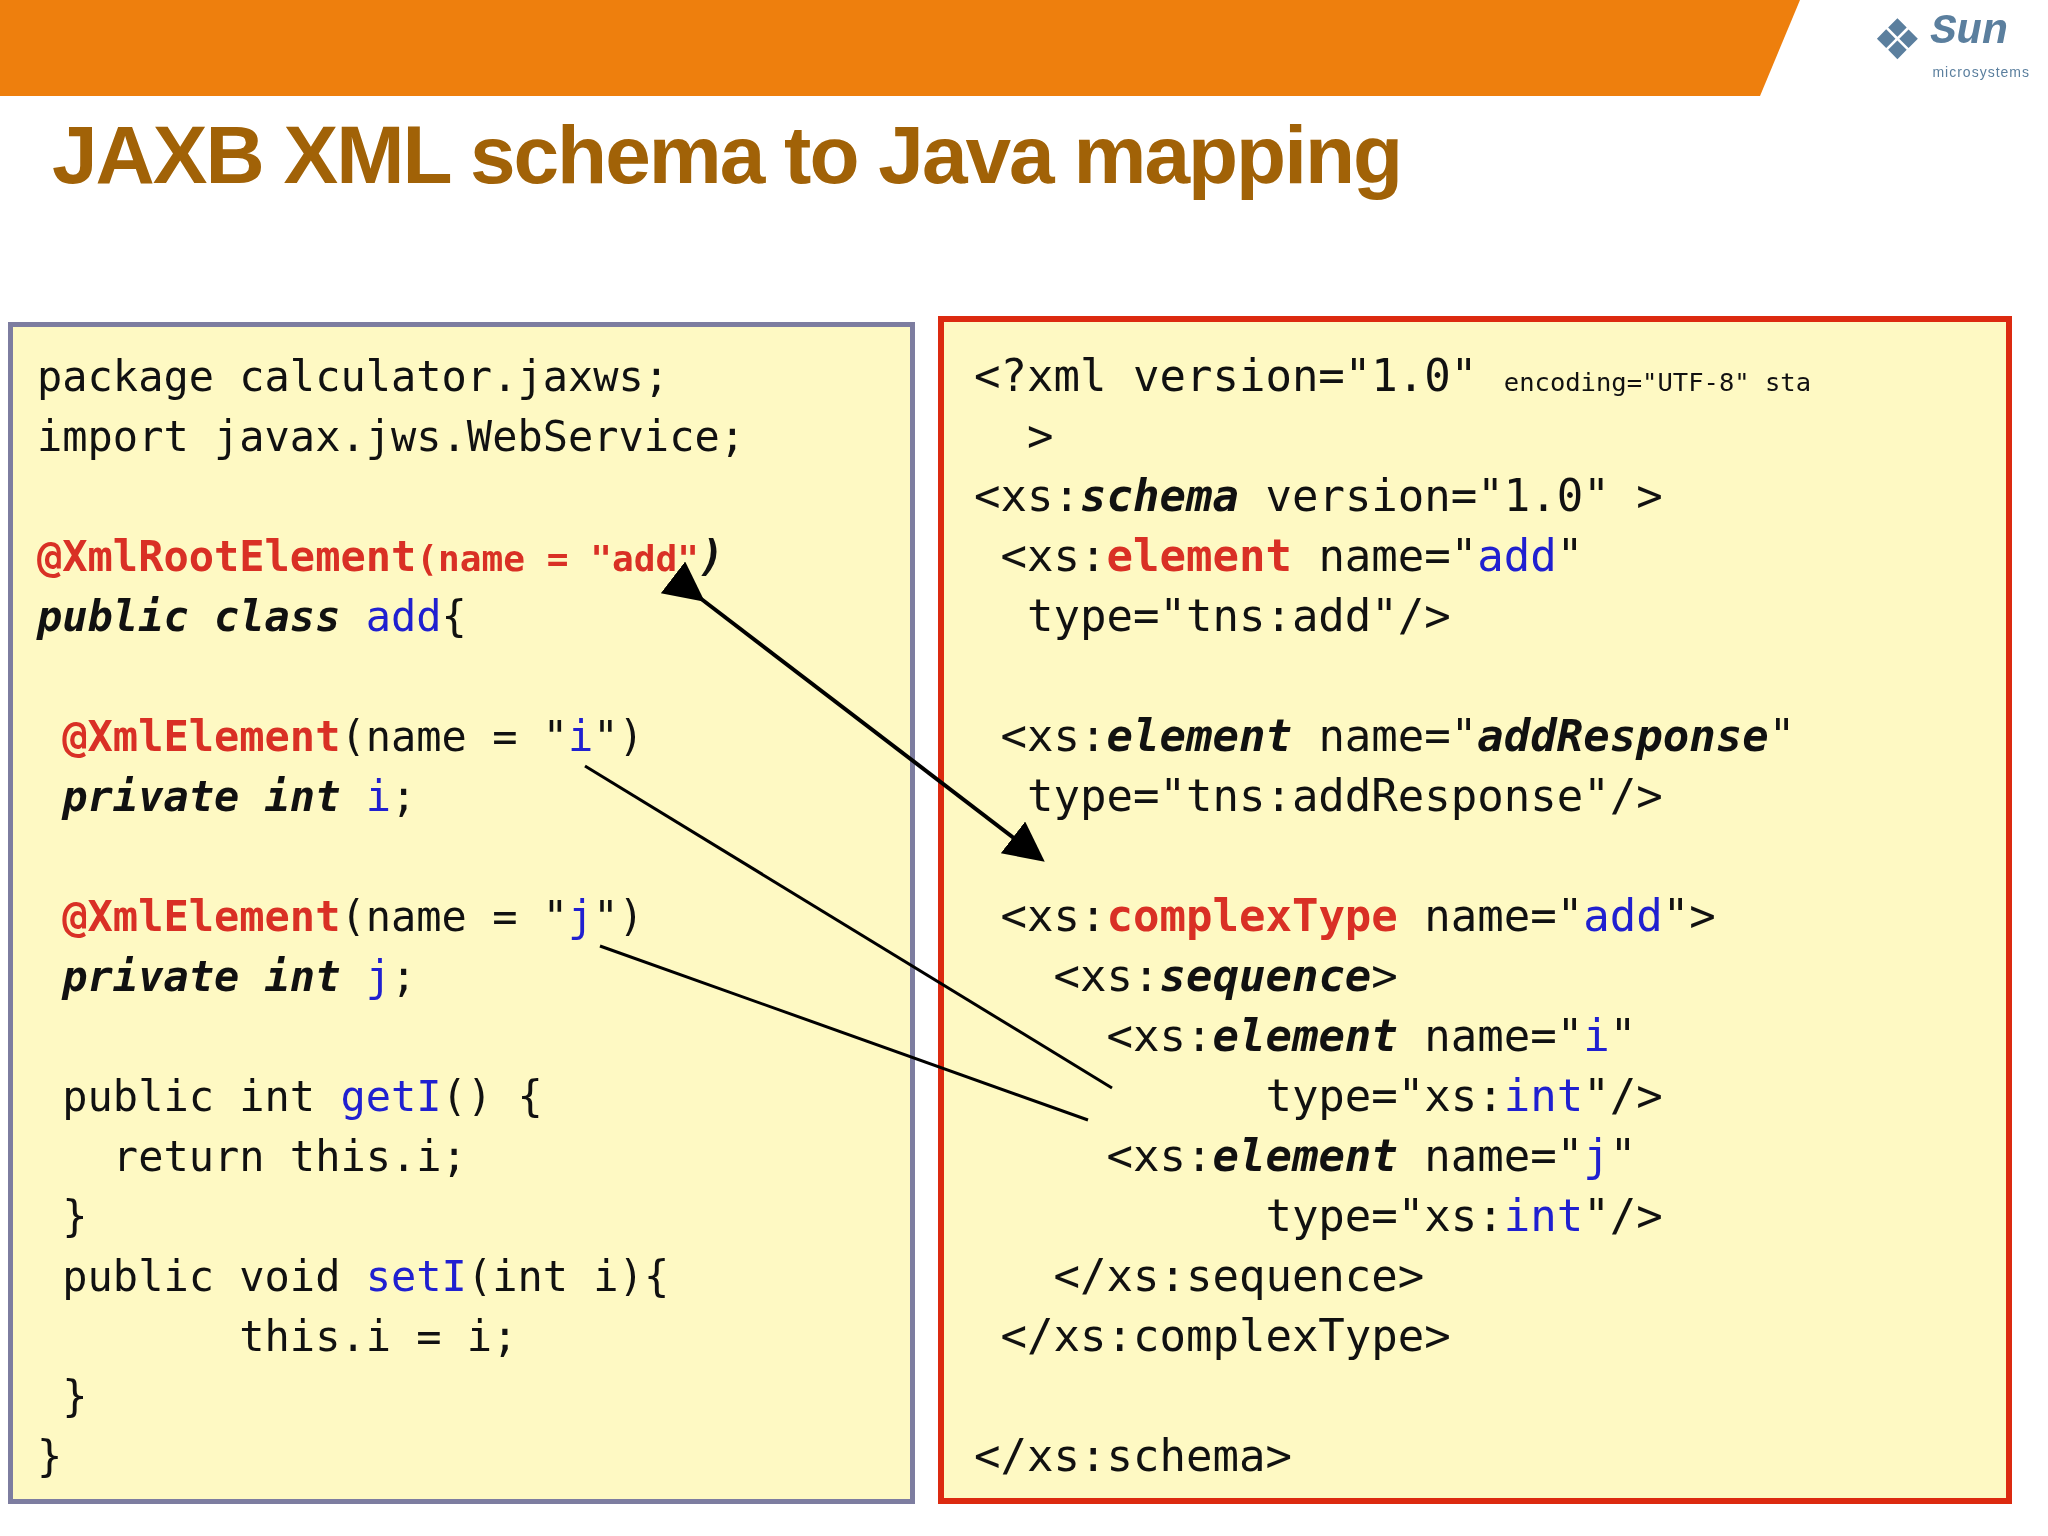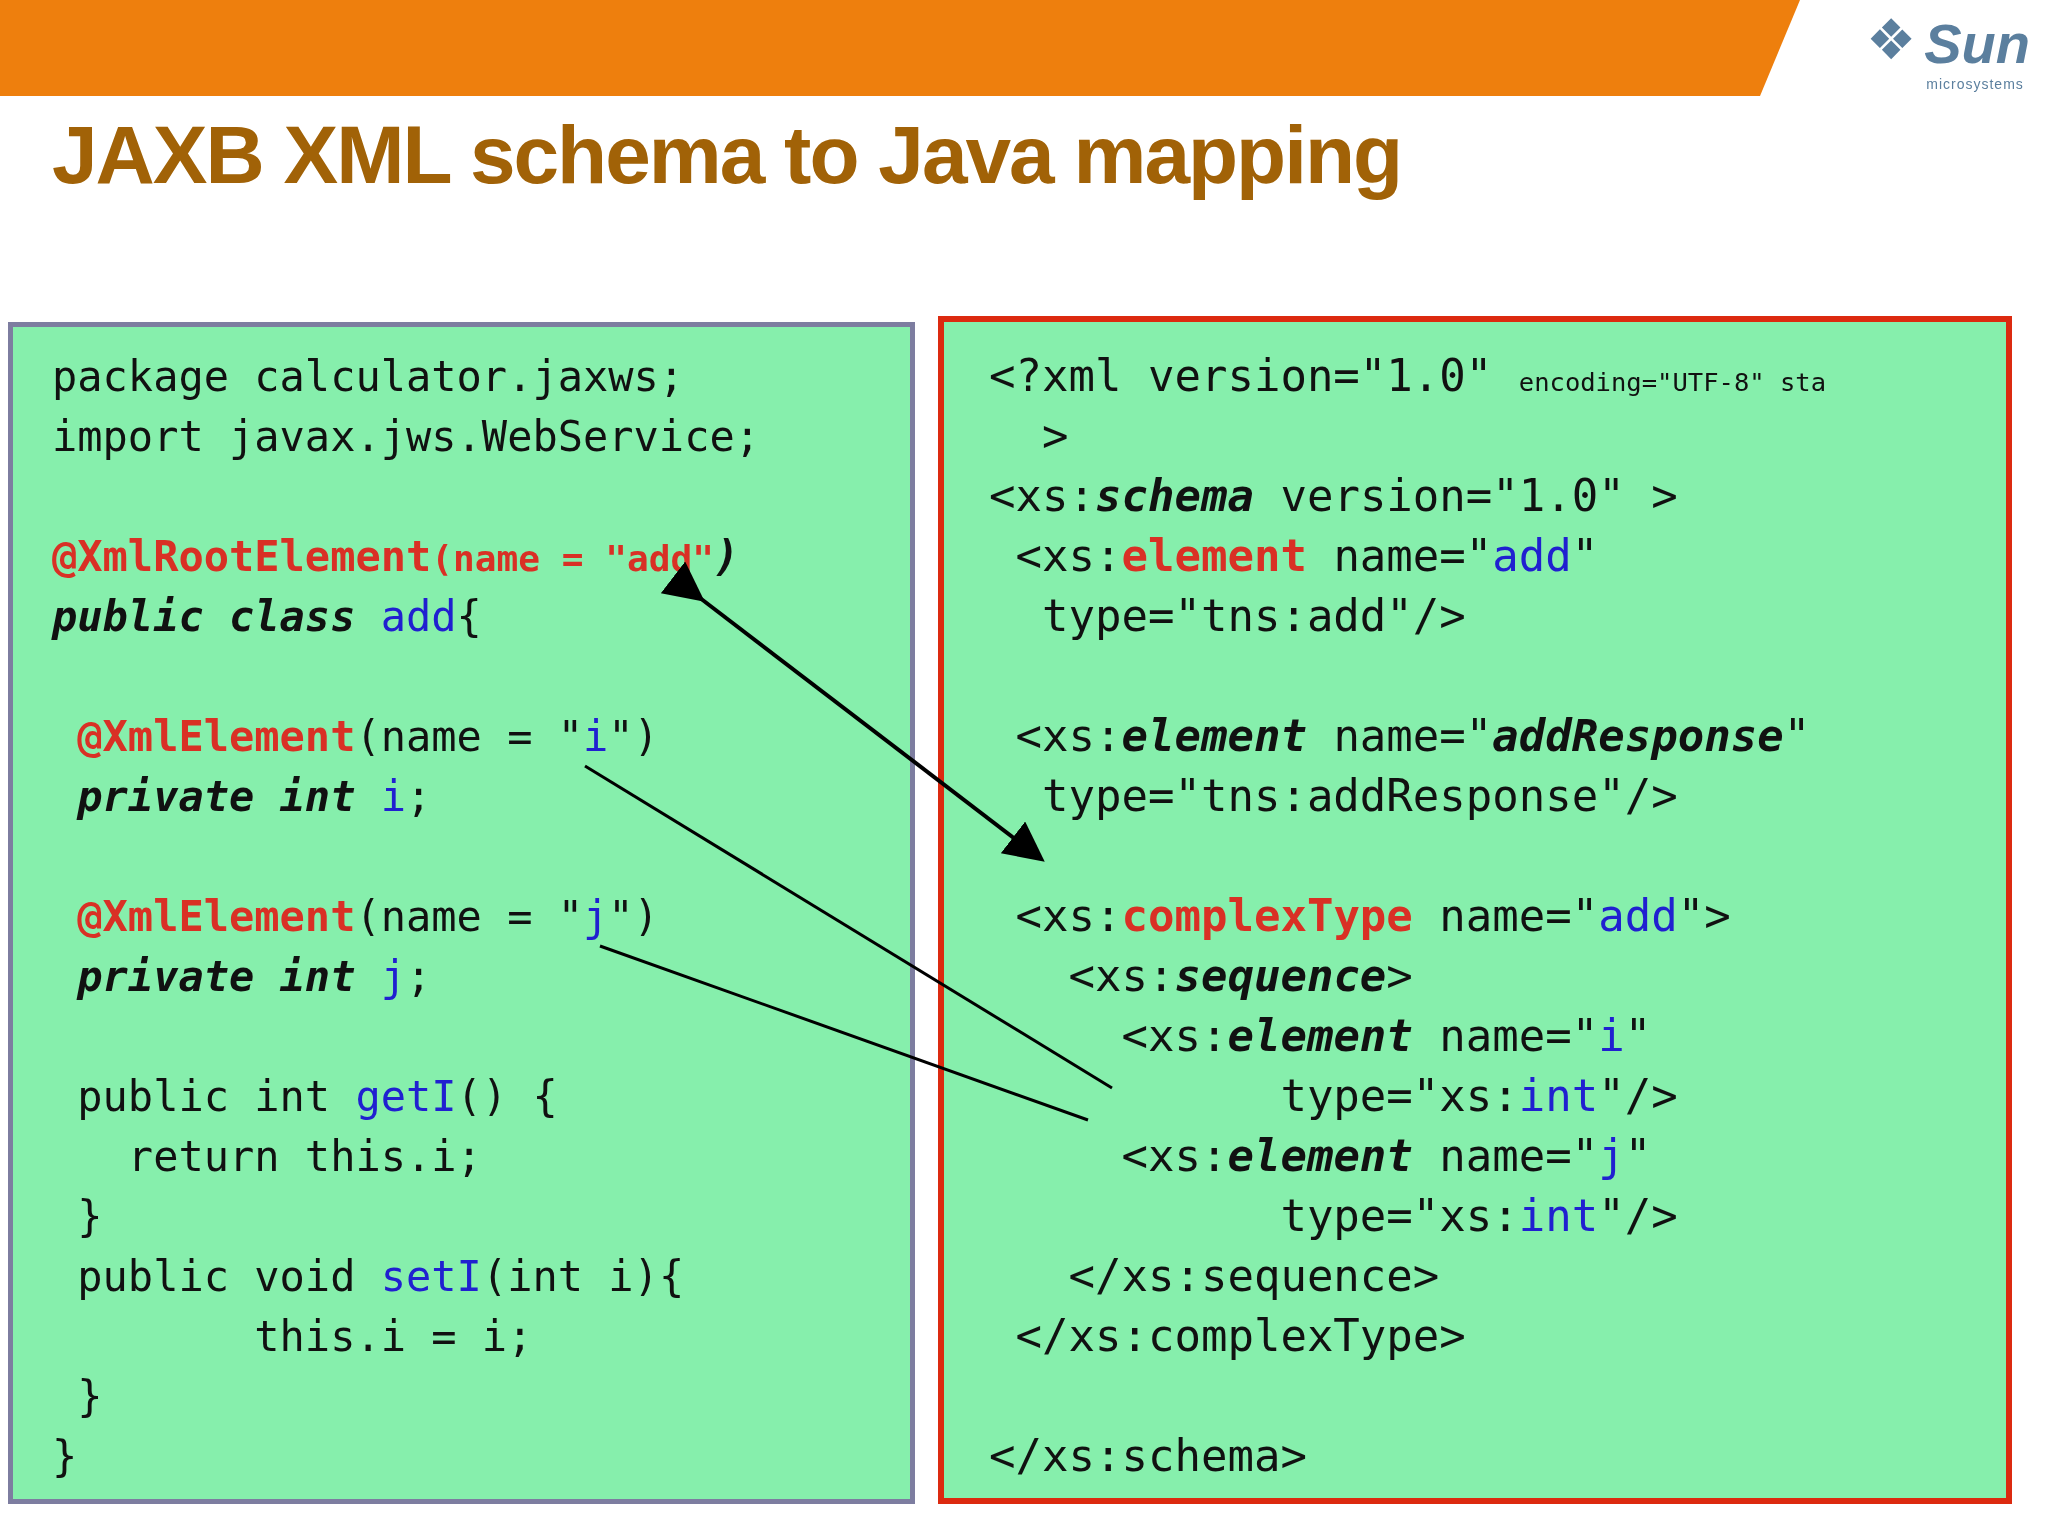--- a/index.html
+++ b/index.html
@@ -30,9 +30,9 @@
   }
   .logo-text{display:flex;flex-direction:column;align-items:flex-start;}
   .logo-name{
-    font-family:Liberation Sans, sans-serif;
+    font-family:Liberation Mono, monospace;
     font-style:italic;font-weight:bold;
-    font-size:56px;line-height:48px;margin-top:12px;
+    font-size:43px;line-height:48px;
   }
   .logo-sub{
     font-size:14px;letter-spacing:1px;

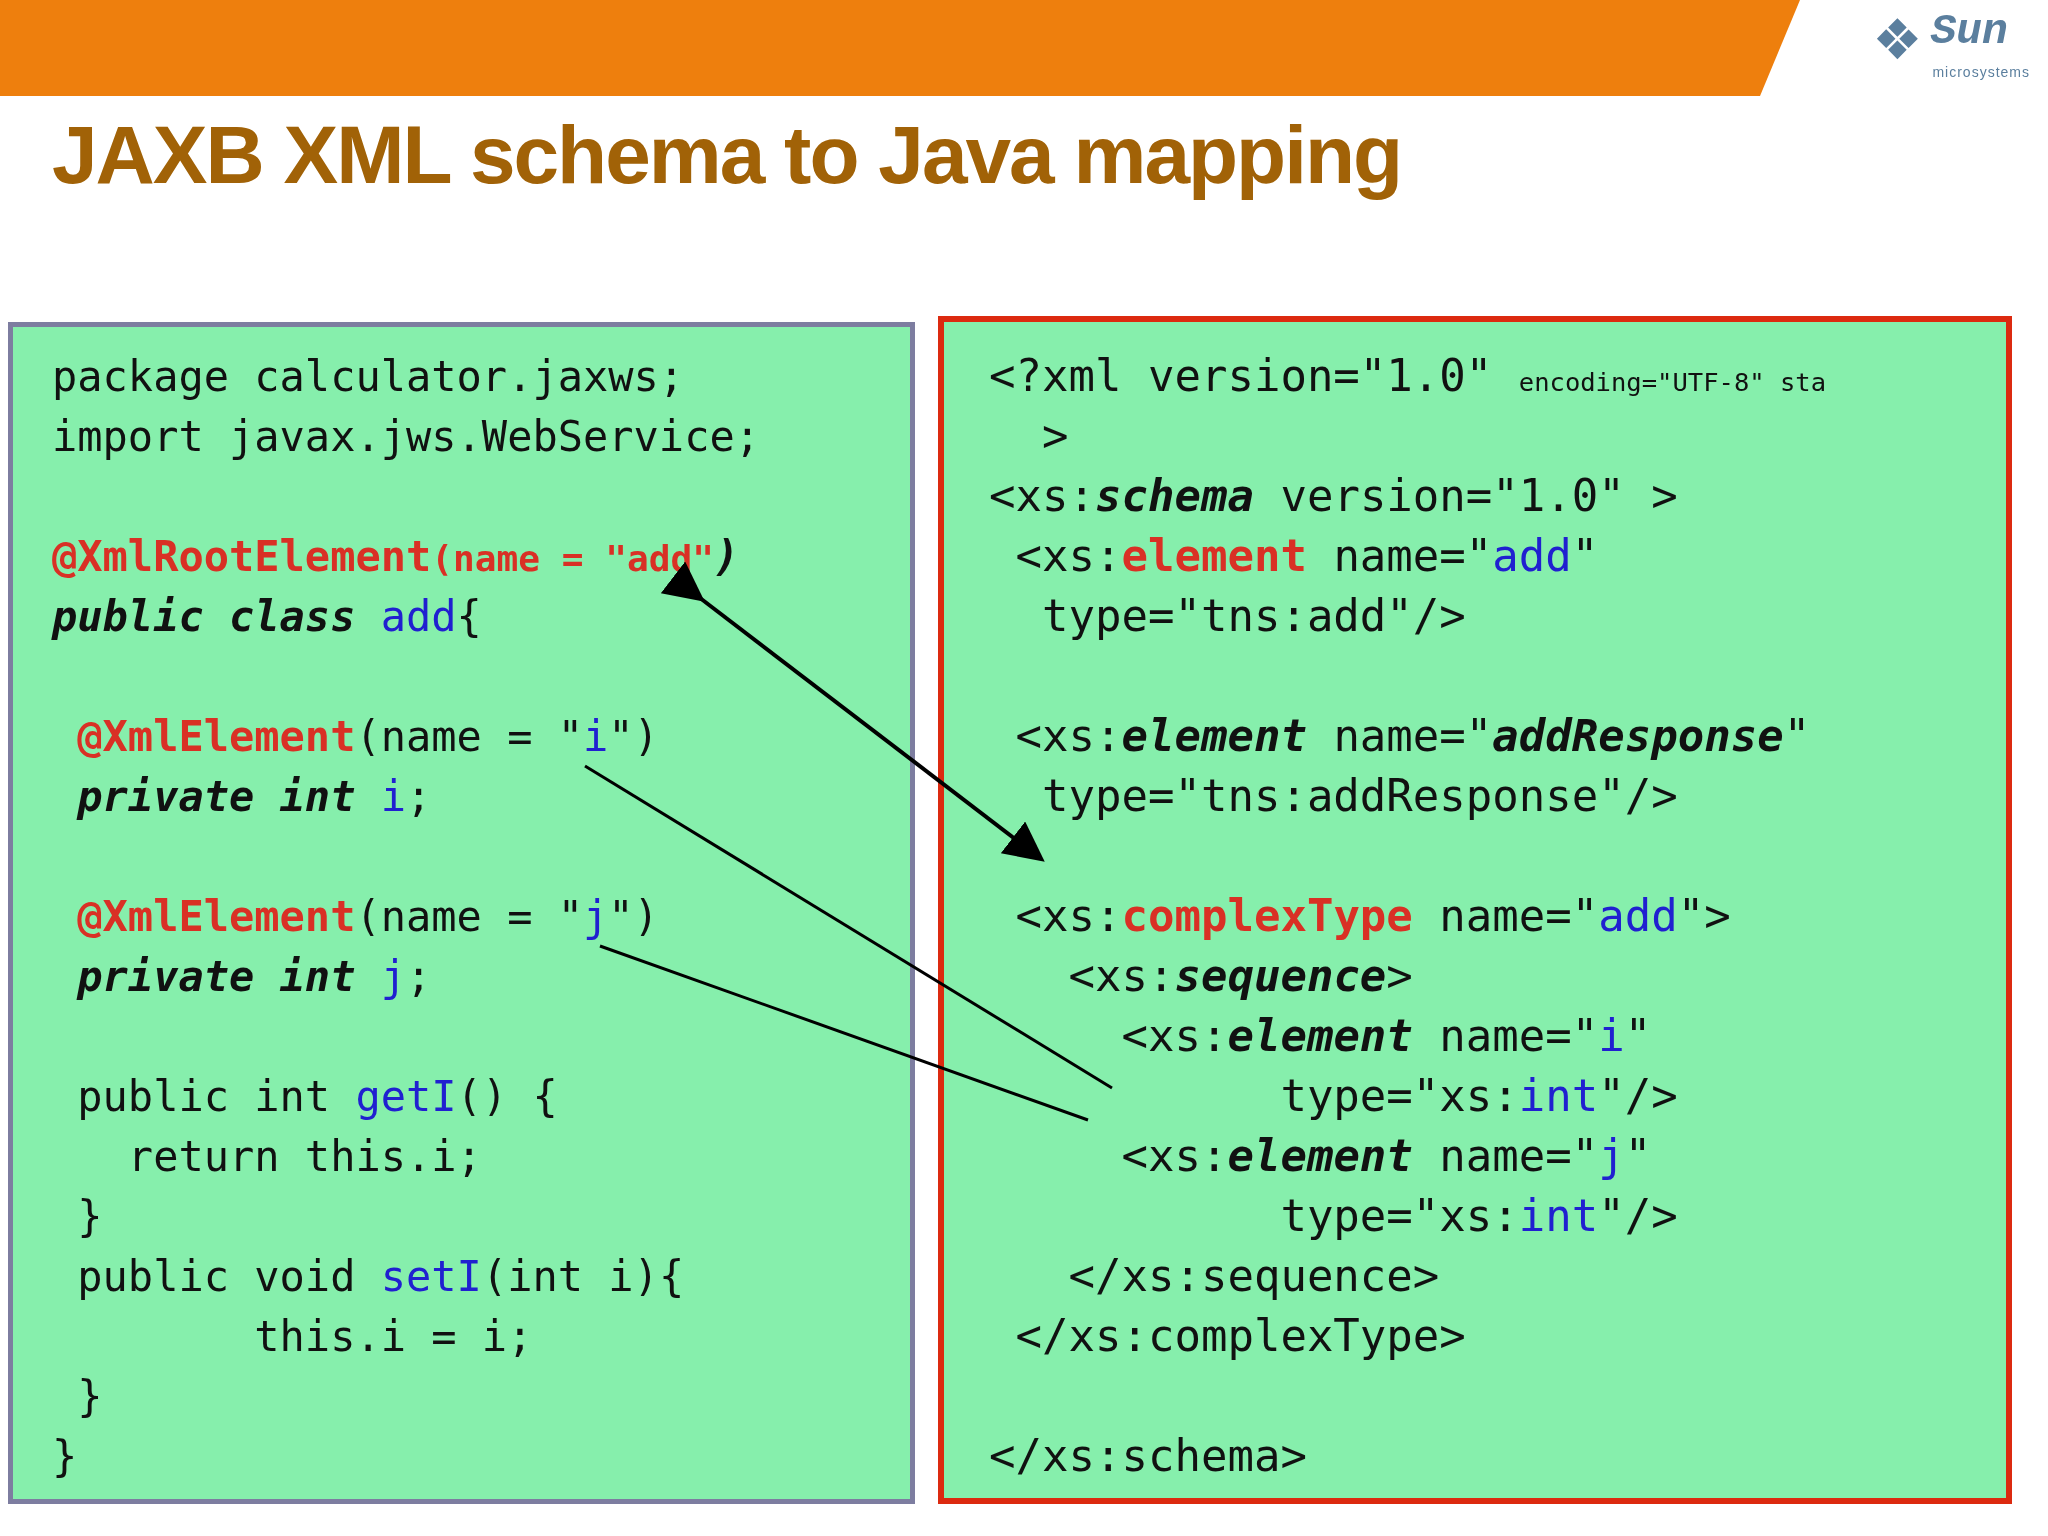--- a/index.html
+++ b/index.html
@@ -47,9 +47,8 @@
   }
   .panel{
     position:absolute;
-    background:#86efac;
+    background:#fef9c3;
     box-sizing:border-box;
-    padding-left:15px;
   }
   .java-panel{
     left:8px;top:322px;

